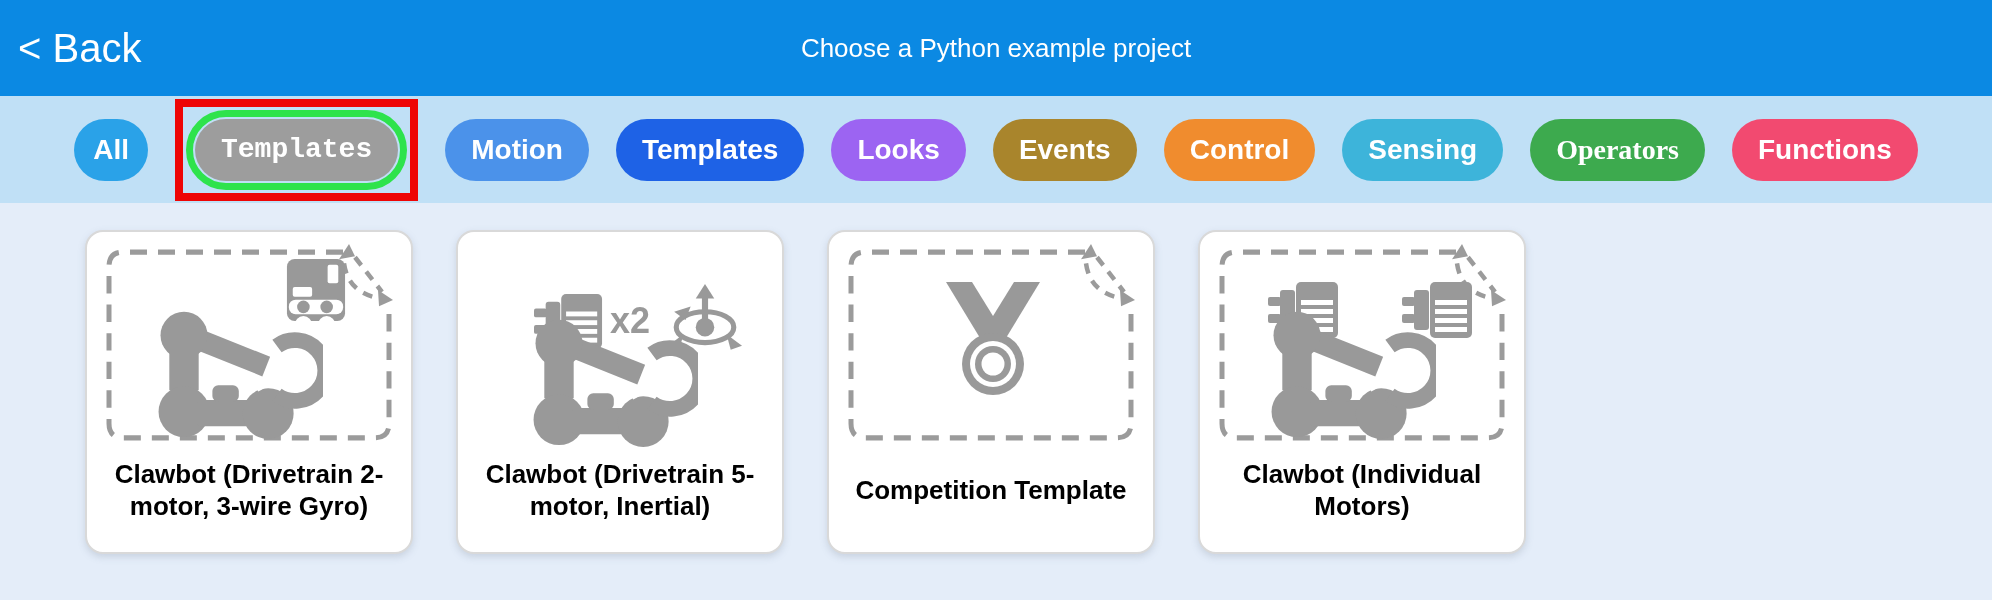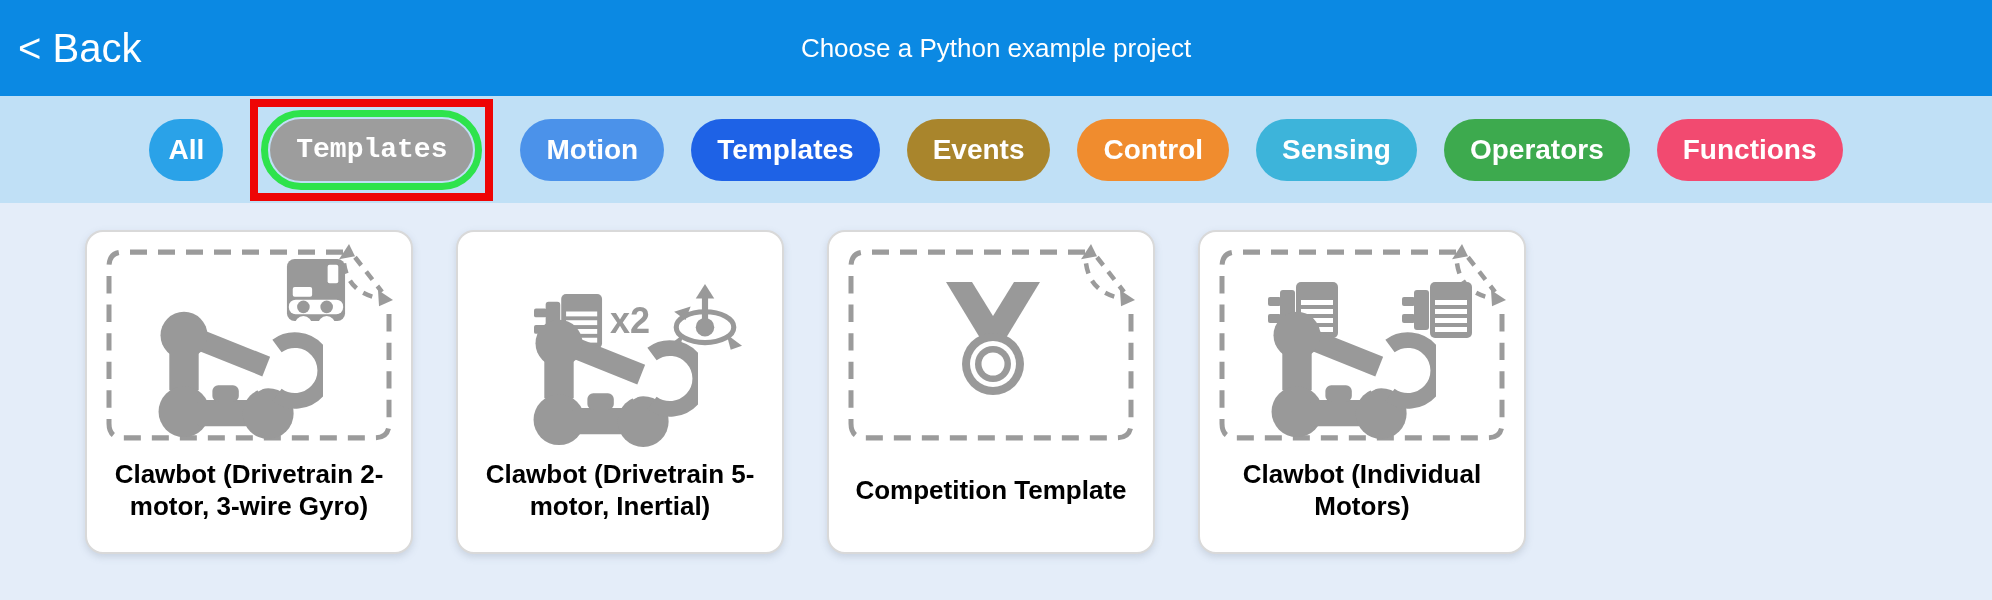--- a/index.html
+++ b/index.html
@@ -162,6 +162,7 @@
 
   <div class="pill" style="background: rgb(75, 146, 234);">Motion</div>
   <div class="pill" style="background: rgb(30, 98, 230);">Templates</div>
+  <div class="pill" style="background: rgb(156, 100, 242);">Looks</div>
   <div class="pill" style="background: rgb(169, 133, 44);">Events</div>
   <div class="pill" style="background: rgb(240, 140, 46);">Control</div>
   <div class="pill" style="background: rgb(61, 180, 218);">Sensing</div>

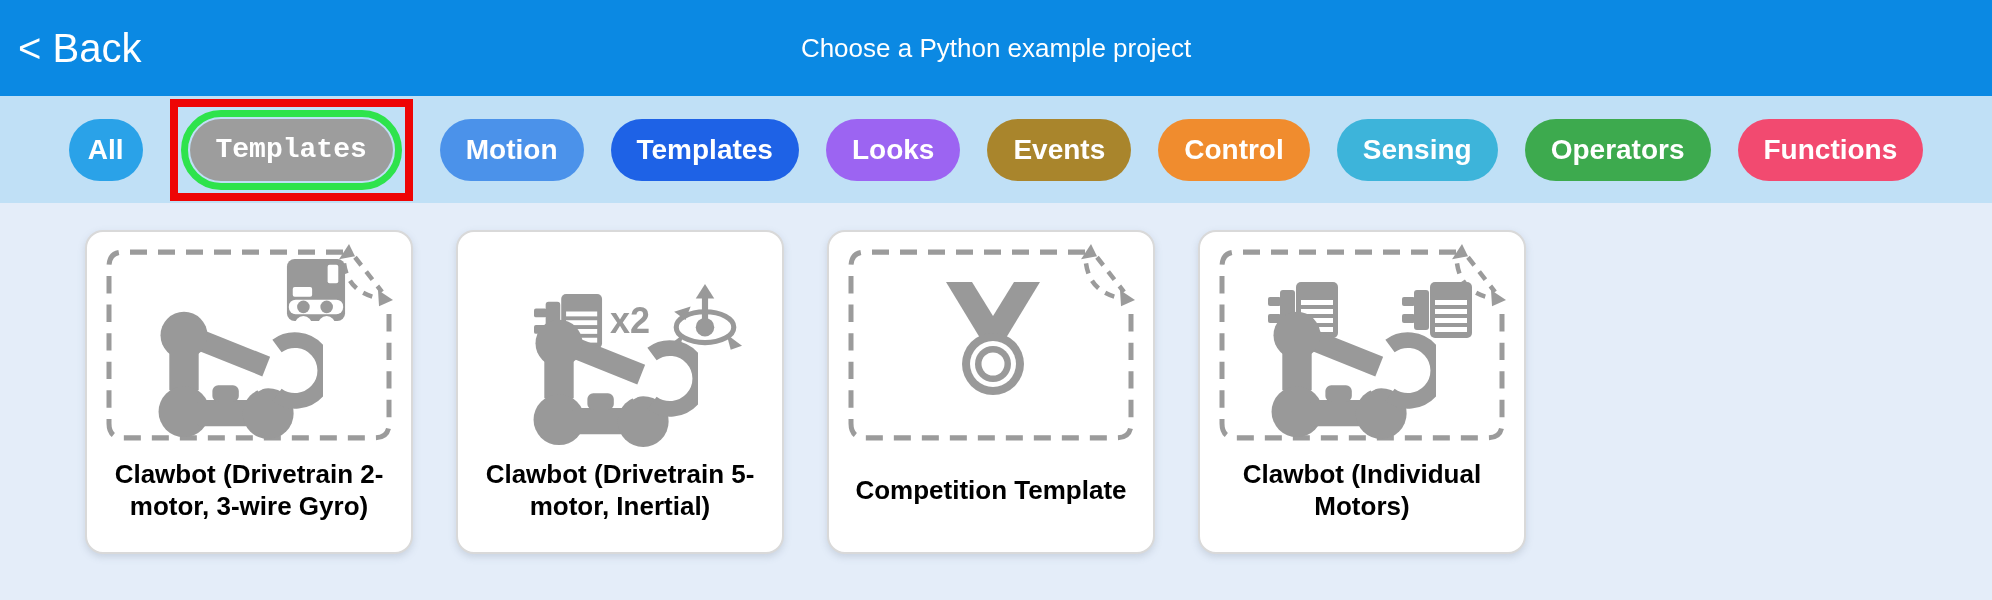--- a/index.html
+++ b/index.html
@@ -166,7 +166,7 @@
   <div class="pill" style="background: rgb(169, 133, 44);">Events</div>
   <div class="pill" style="background: rgb(240, 140, 46);">Control</div>
   <div class="pill" style="background: rgb(61, 180, 218);">Sensing</div>
-  <div class="pill" style="background: rgb(61, 170, 78);">Operators</div>
+  <div class="pill" style="background: rgb(61, 170, 78); font-family: Liberation Serif, serif;">Operators</div>
   <div class="pill" style="background: rgb(242, 74, 112);">Functions</div>
 </div>
 

